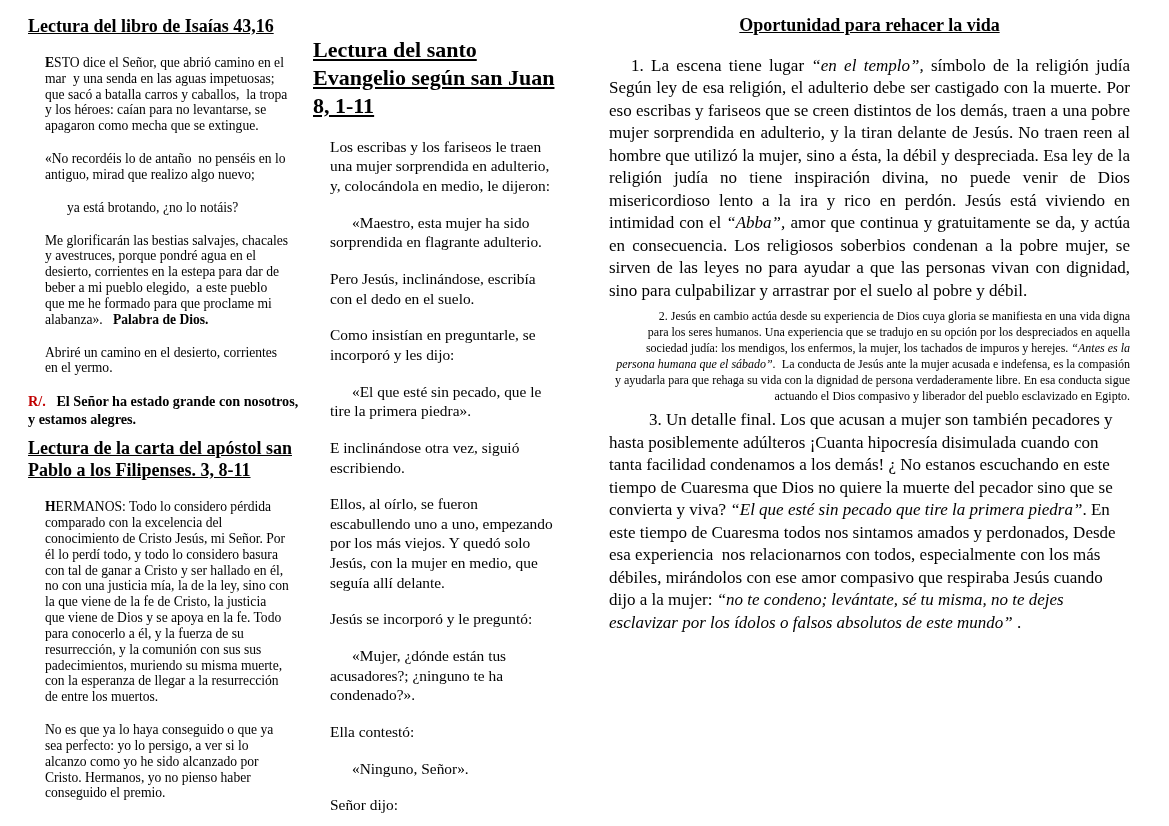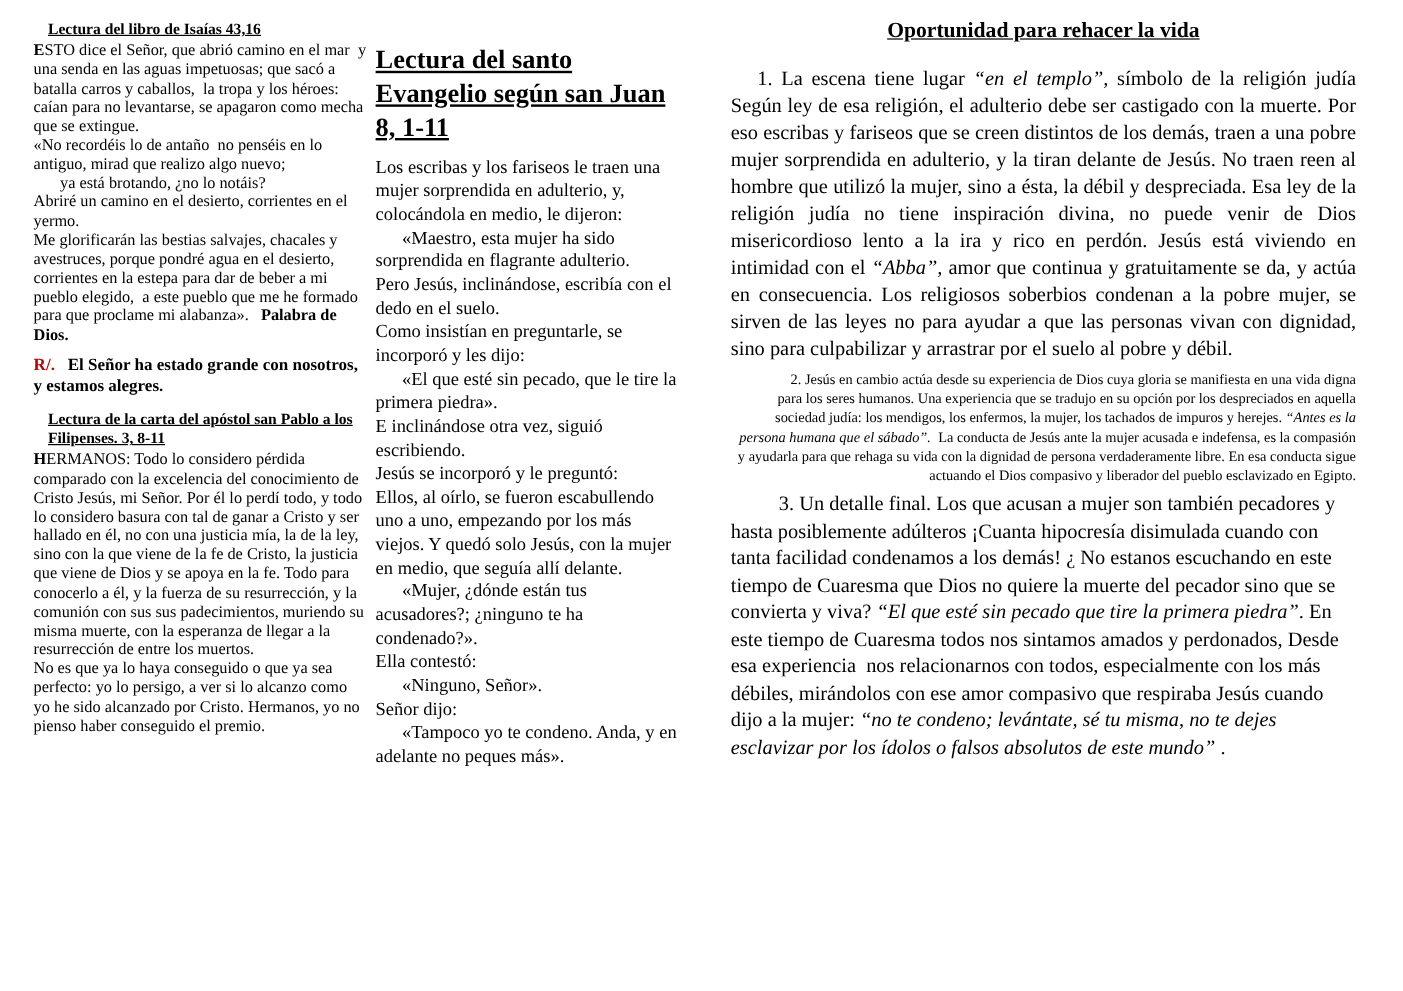--- a/index.html
+++ b/index.html
@@ -29,7 +29,7 @@
 
   
   #col-left { left: 28px; top: 16px; width: 278px; font-size: 13.6px; line-height: 1.165; }
-  #col-left .heading { font-size: 13px; line-height: 1.22; margin: 0 0 2px 12px; }
+  #col-left .heading { font-size: 18px; line-height: 1.22; margin: 0 0 2px 0; }
   #col-left .response { font-size: 14.2px; line-height: 1.24; margin: 9px 0 10px 0; }
   #col-left section.second .heading { margin-top: 0; }
 

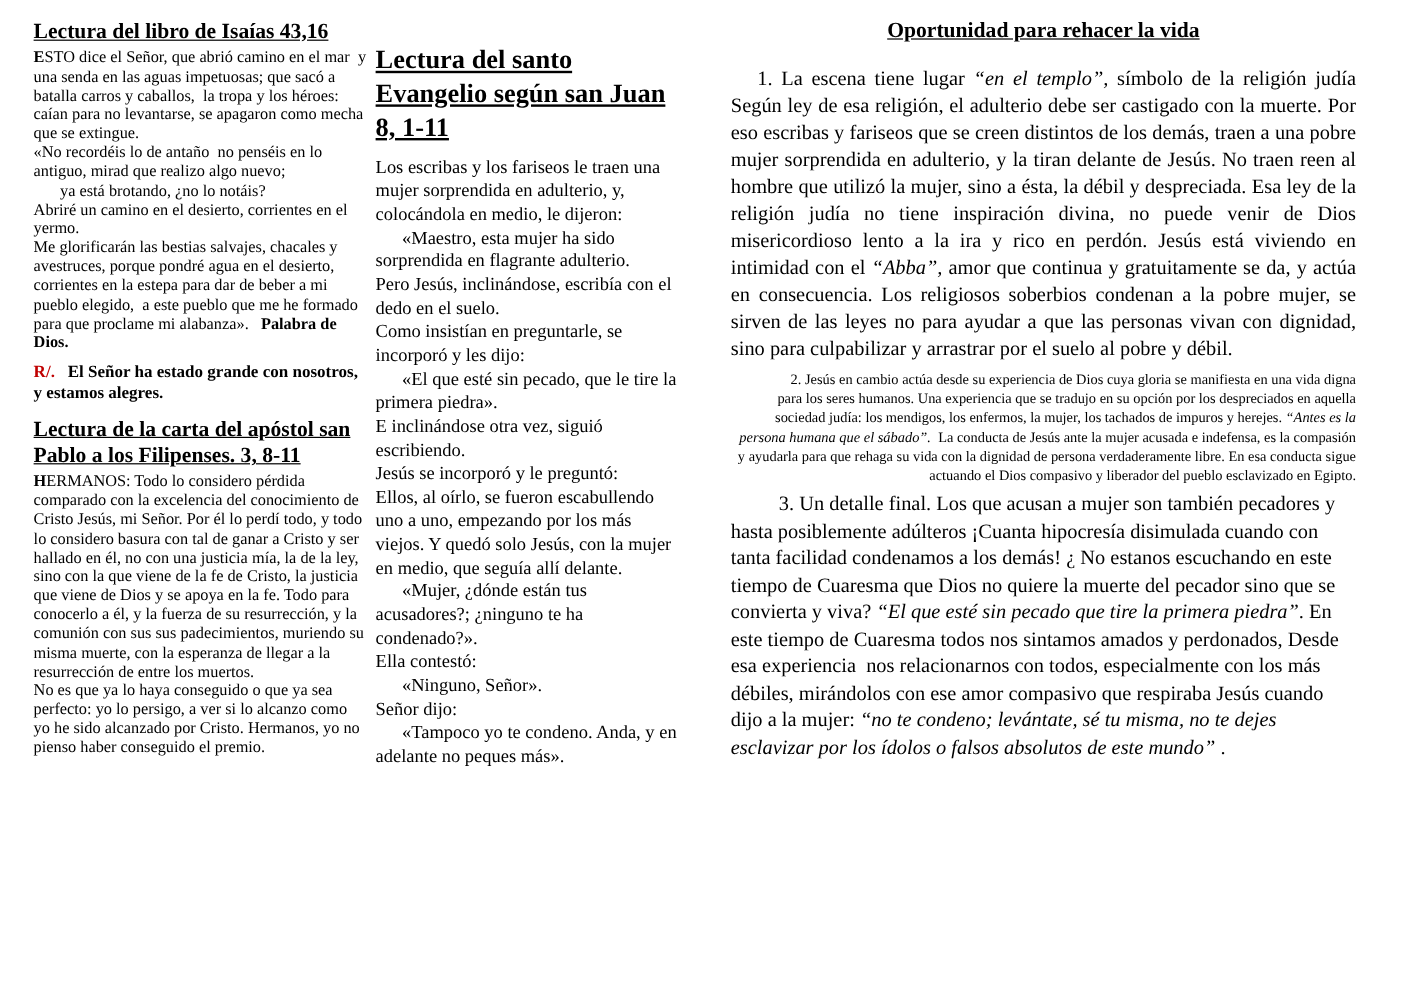--- a/index.html
+++ b/index.html
@@ -21,7 +21,7 @@
   .red { color: #c00000; }
 
   
-  p { margin: 0; padding: 0; }
+  p { margin: 17px; padding: 0; }
   p.indent      { text-indent: 22px; }
   p.indent-deep { text-indent: 40px; }
   p.justify     { text-align: justify; }

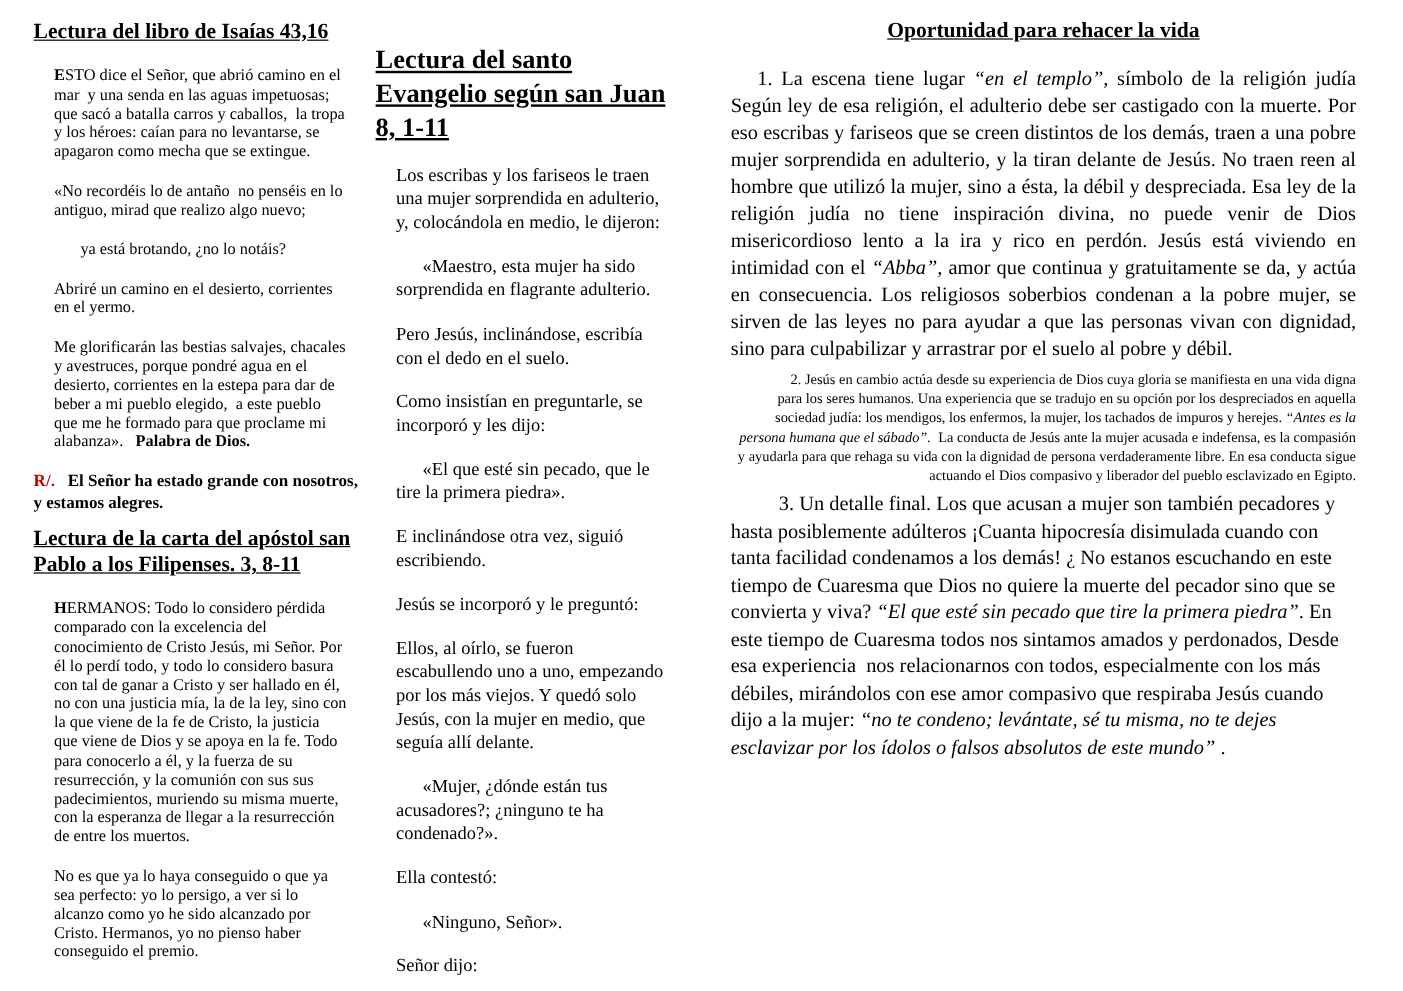--- a/index.html
+++ b/index.html
@@ -67,8 +67,8 @@
           <p><span class="b">E</span><span>STO dice el Señor, que abrió camino en el mar&nbsp; y una senda en las aguas impetuosas; que sacó a batalla carros y caballos,&nbsp; la tropa y los héroes: caían para no levantarse, se apagaron como mecha que se extingue.</span></p>
           <p><span>«No recordéis lo de antaño&nbsp; no penséis en lo antiguo, mirad que realizo algo nuevo;</span></p>
           <p class="indent"><span>ya está brotando, ¿no lo notáis?</span></p>
+          <p><span>Me glorificarán las bestias salvajes, chacales y avestruces, porque pondré agua en el desierto, corrientes en la estepa para dar de beber a mi pueblo elegido,&nbsp; a este pueblo que me he formado para que proclame mi alabanza».&nbsp;&nbsp; </span><span class="b">Palabra de Dios.</span></p>
           <p><span>Abriré un camino en el desierto, corrientes en el yermo.</span></p>
-          <p><span>Me glorificarán las bestias salvajes, chacales y avestruces, porque pondré agua en el desierto, corrientes en la estepa para dar de beber a mi pueblo elegido,&nbsp; a este pueblo que me he formado para que proclame mi alabanza».&nbsp;&nbsp; </span><span class="b">Palabra de Dios.</span></p>
         </div>
     </section>
 

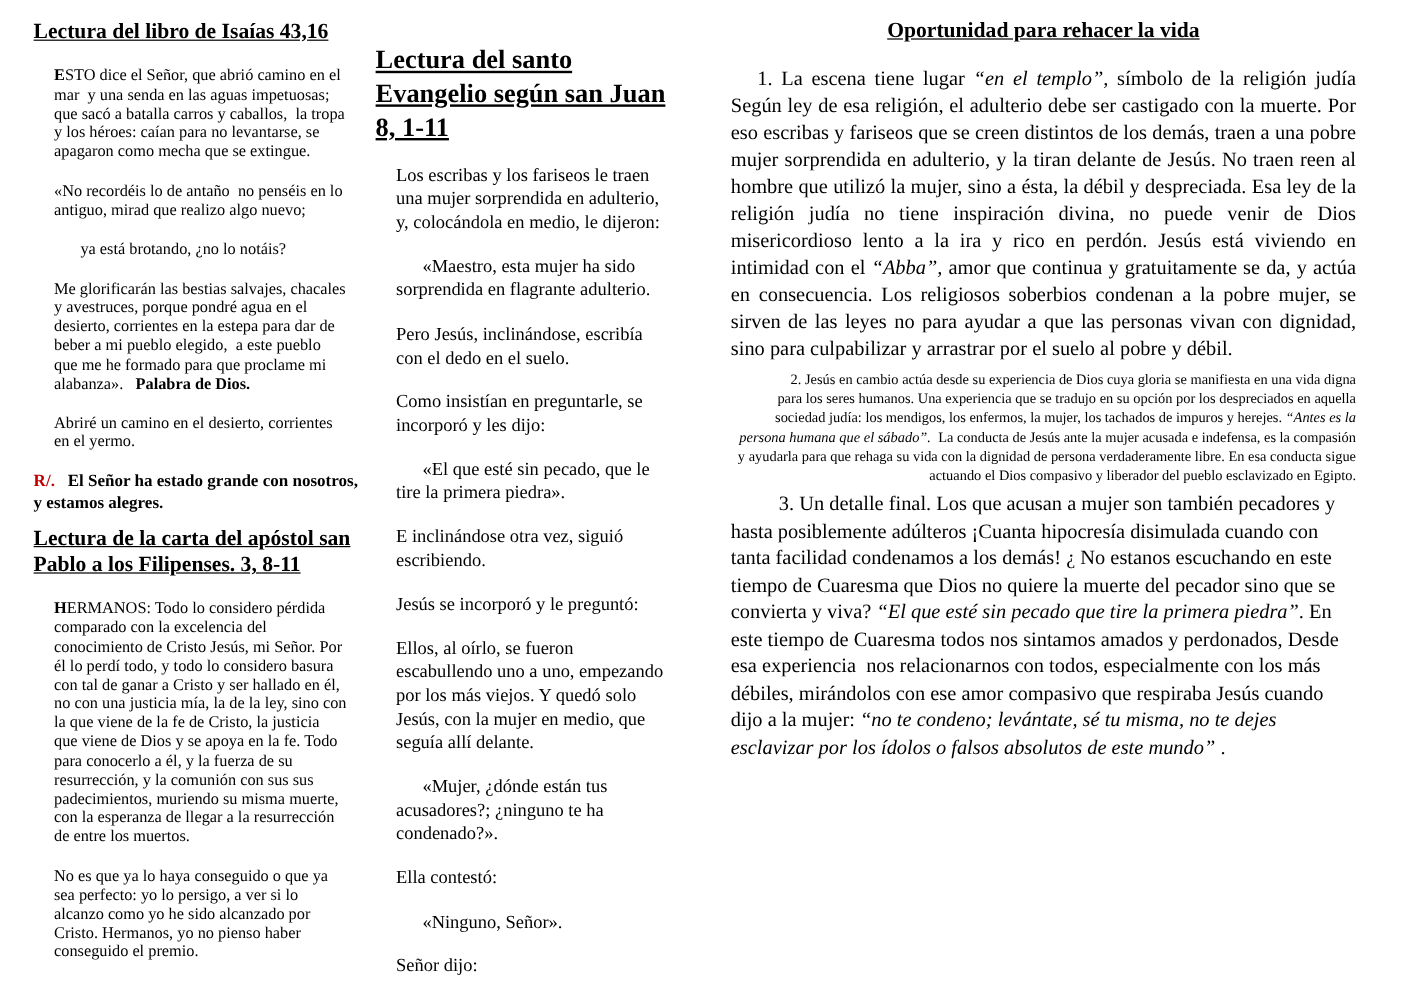--- a/index.html
+++ b/index.html
@@ -93,8 +93,8 @@
           <p><span>Como insistían en preguntarle, se incorporó y les dijo:</span></p>
           <p class="indent"><span>«El que esté sin pecado, que le tire la primera piedra».</span></p>
           <p><span>E inclinándose otra vez, siguió escribiendo.</span></p>
+          <p><span>Ellos, al oírlo, se fueron escabullendo uno a uno, empezando por los más viejos. Y quedó solo Jesús, con la mujer en medio, que seguía allí delante.</span></p>
           <p><span>Jesús se incorporó y le preguntó:</span></p>
-          <p><span>Ellos, al oírlo, se fueron escabullendo uno a uno, empezando por los más viejos. Y quedó solo Jesús, con la mujer en medio, que seguía allí delante.</span></p>
           <p class="indent"><span>«Mujer, ¿dónde están tus acusadores?; ¿ninguno te ha condenado?».</span></p>
           <p><span>Ella contestó:</span></p>
           <p class="indent"><span>«Ninguno, Señor».</span></p>

